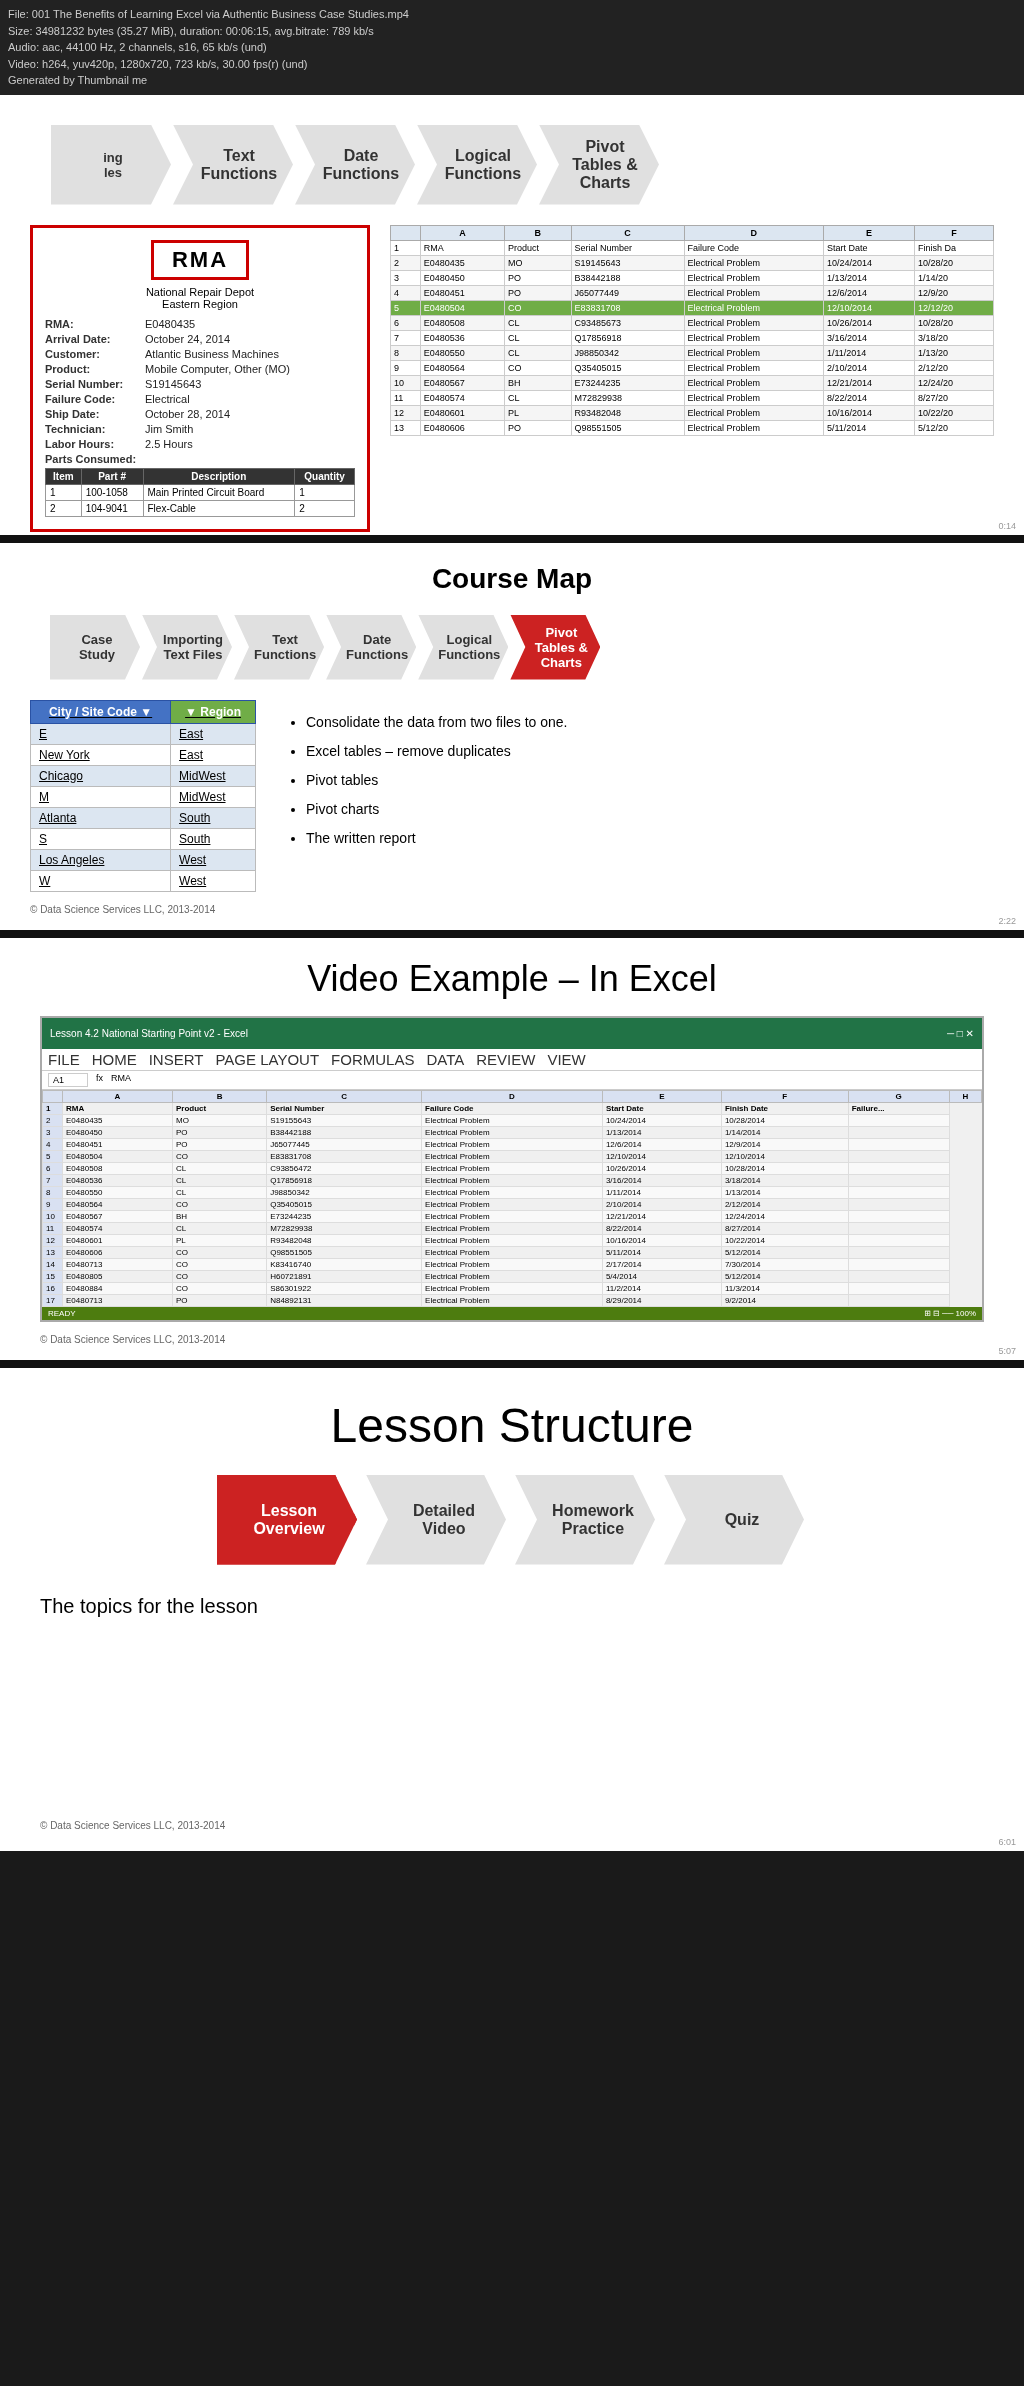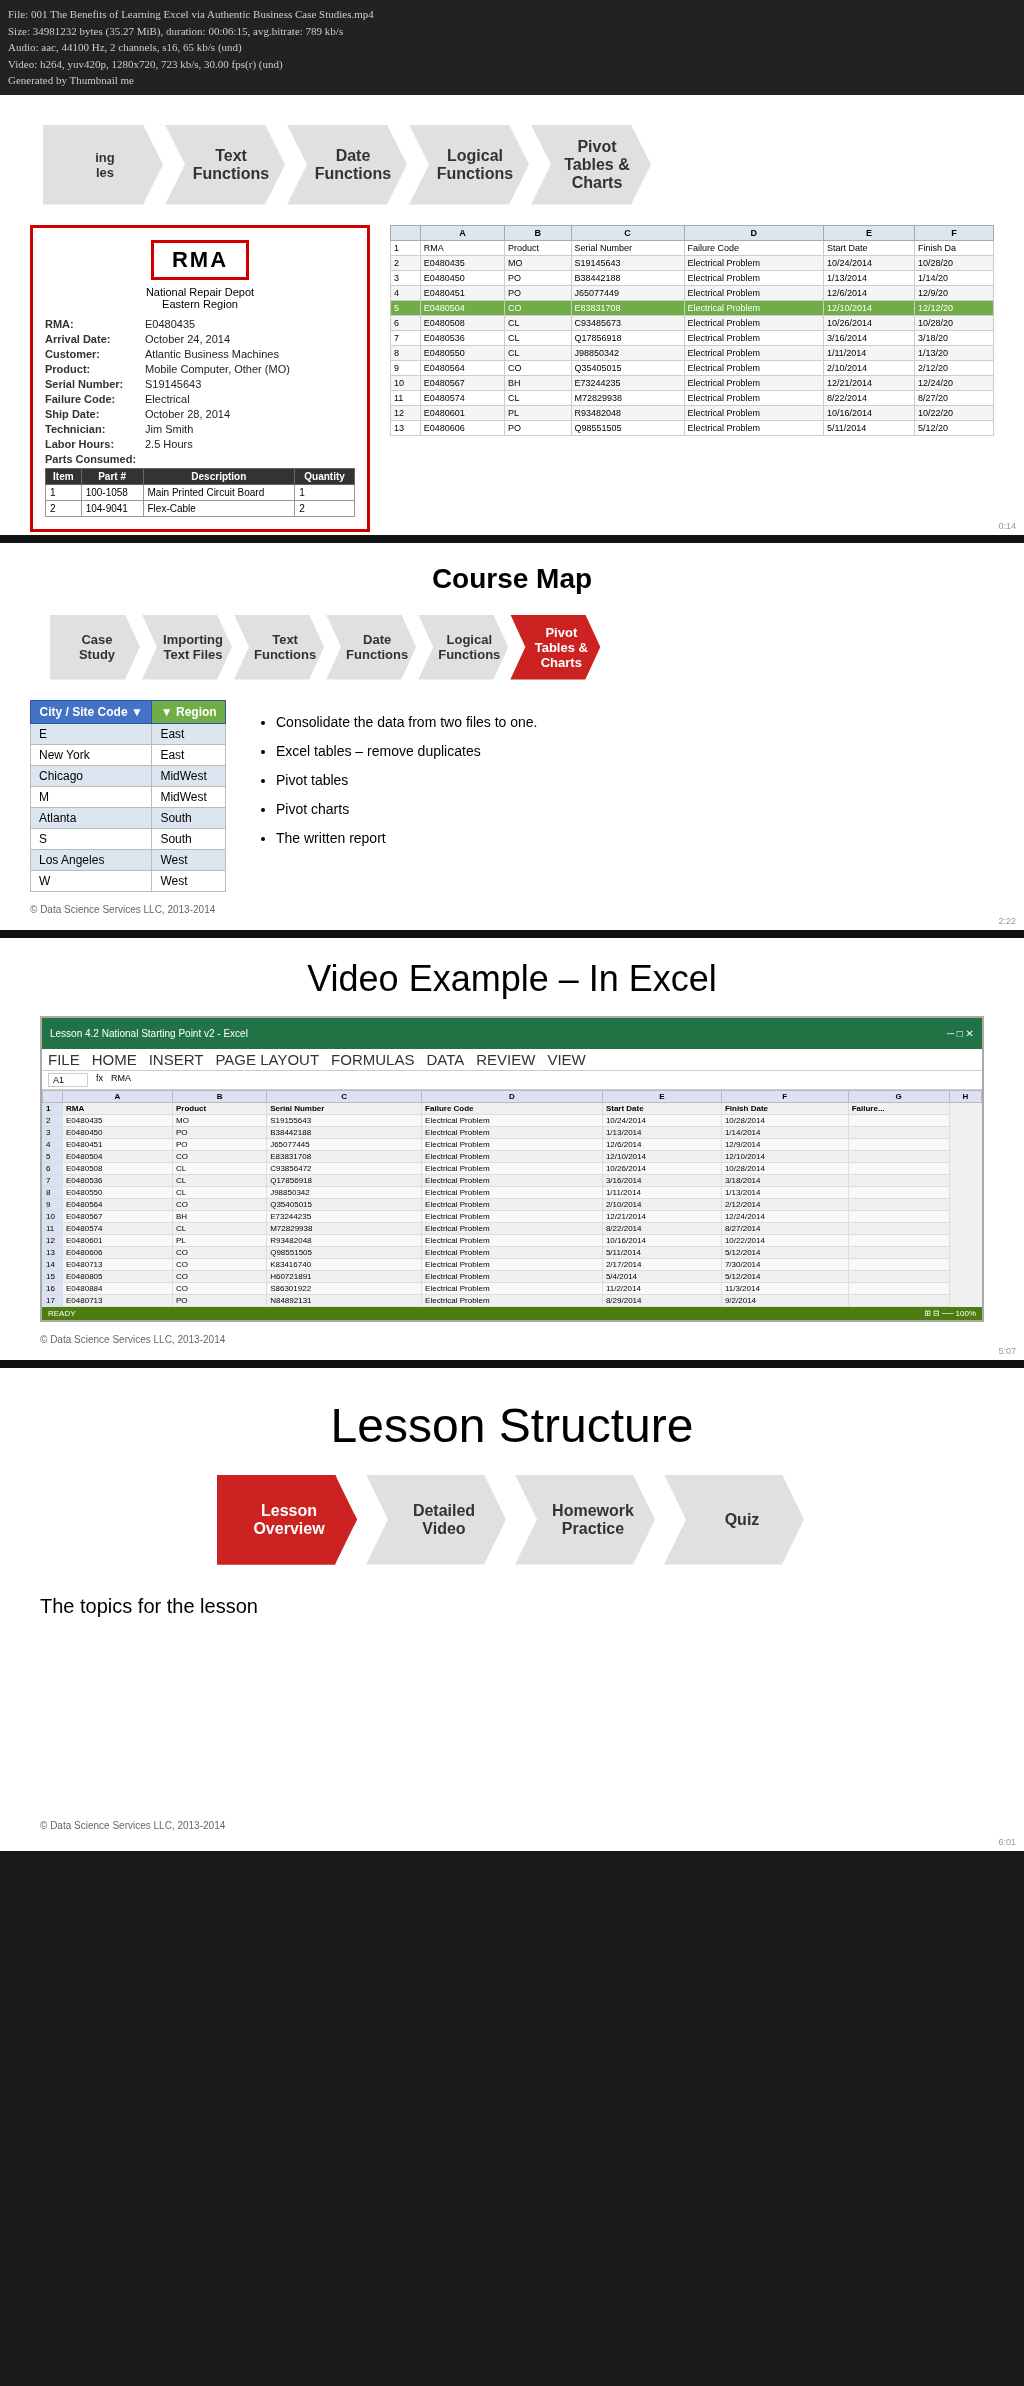--- a/index.html
+++ b/index.html
@@ -16,7 +16,7 @@
       background: #222;
       color: #ccc;
       font-size: 11px;
-      font-family: Liberation Serif, serif;
+      font-family: Liberation Sans, sans-serif;
       padding: 6px 8px;
       line-height: 1.5;
     }

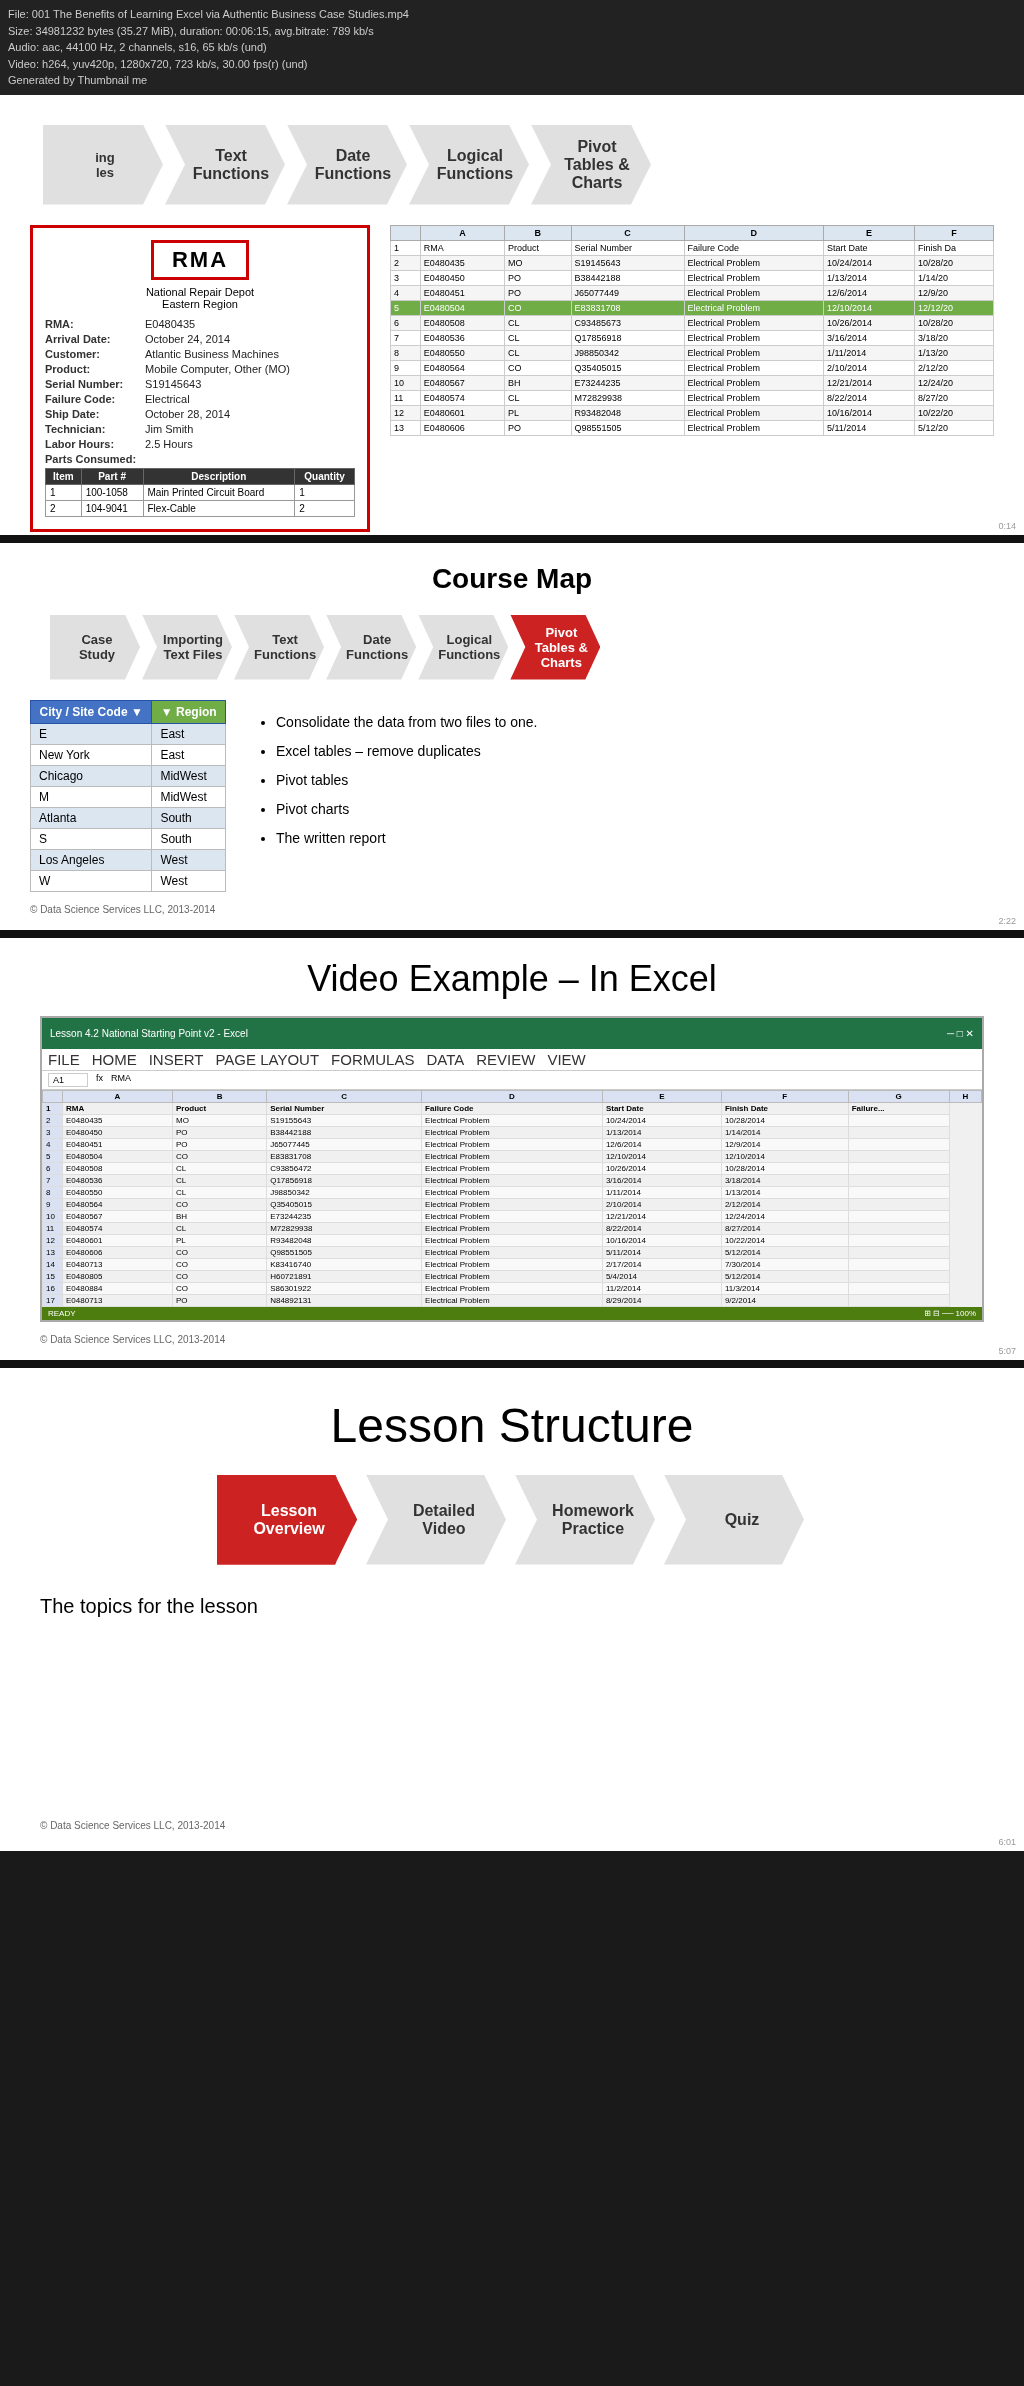--- a/index.html
+++ b/index.html
@@ -32,7 +32,7 @@
       display: flex;
       align-items: center;
       gap: 0;
-      margin: 10px 0 20px;
+      margin: 10px 8px 20px;
       padding-left: 13px;
     }
 

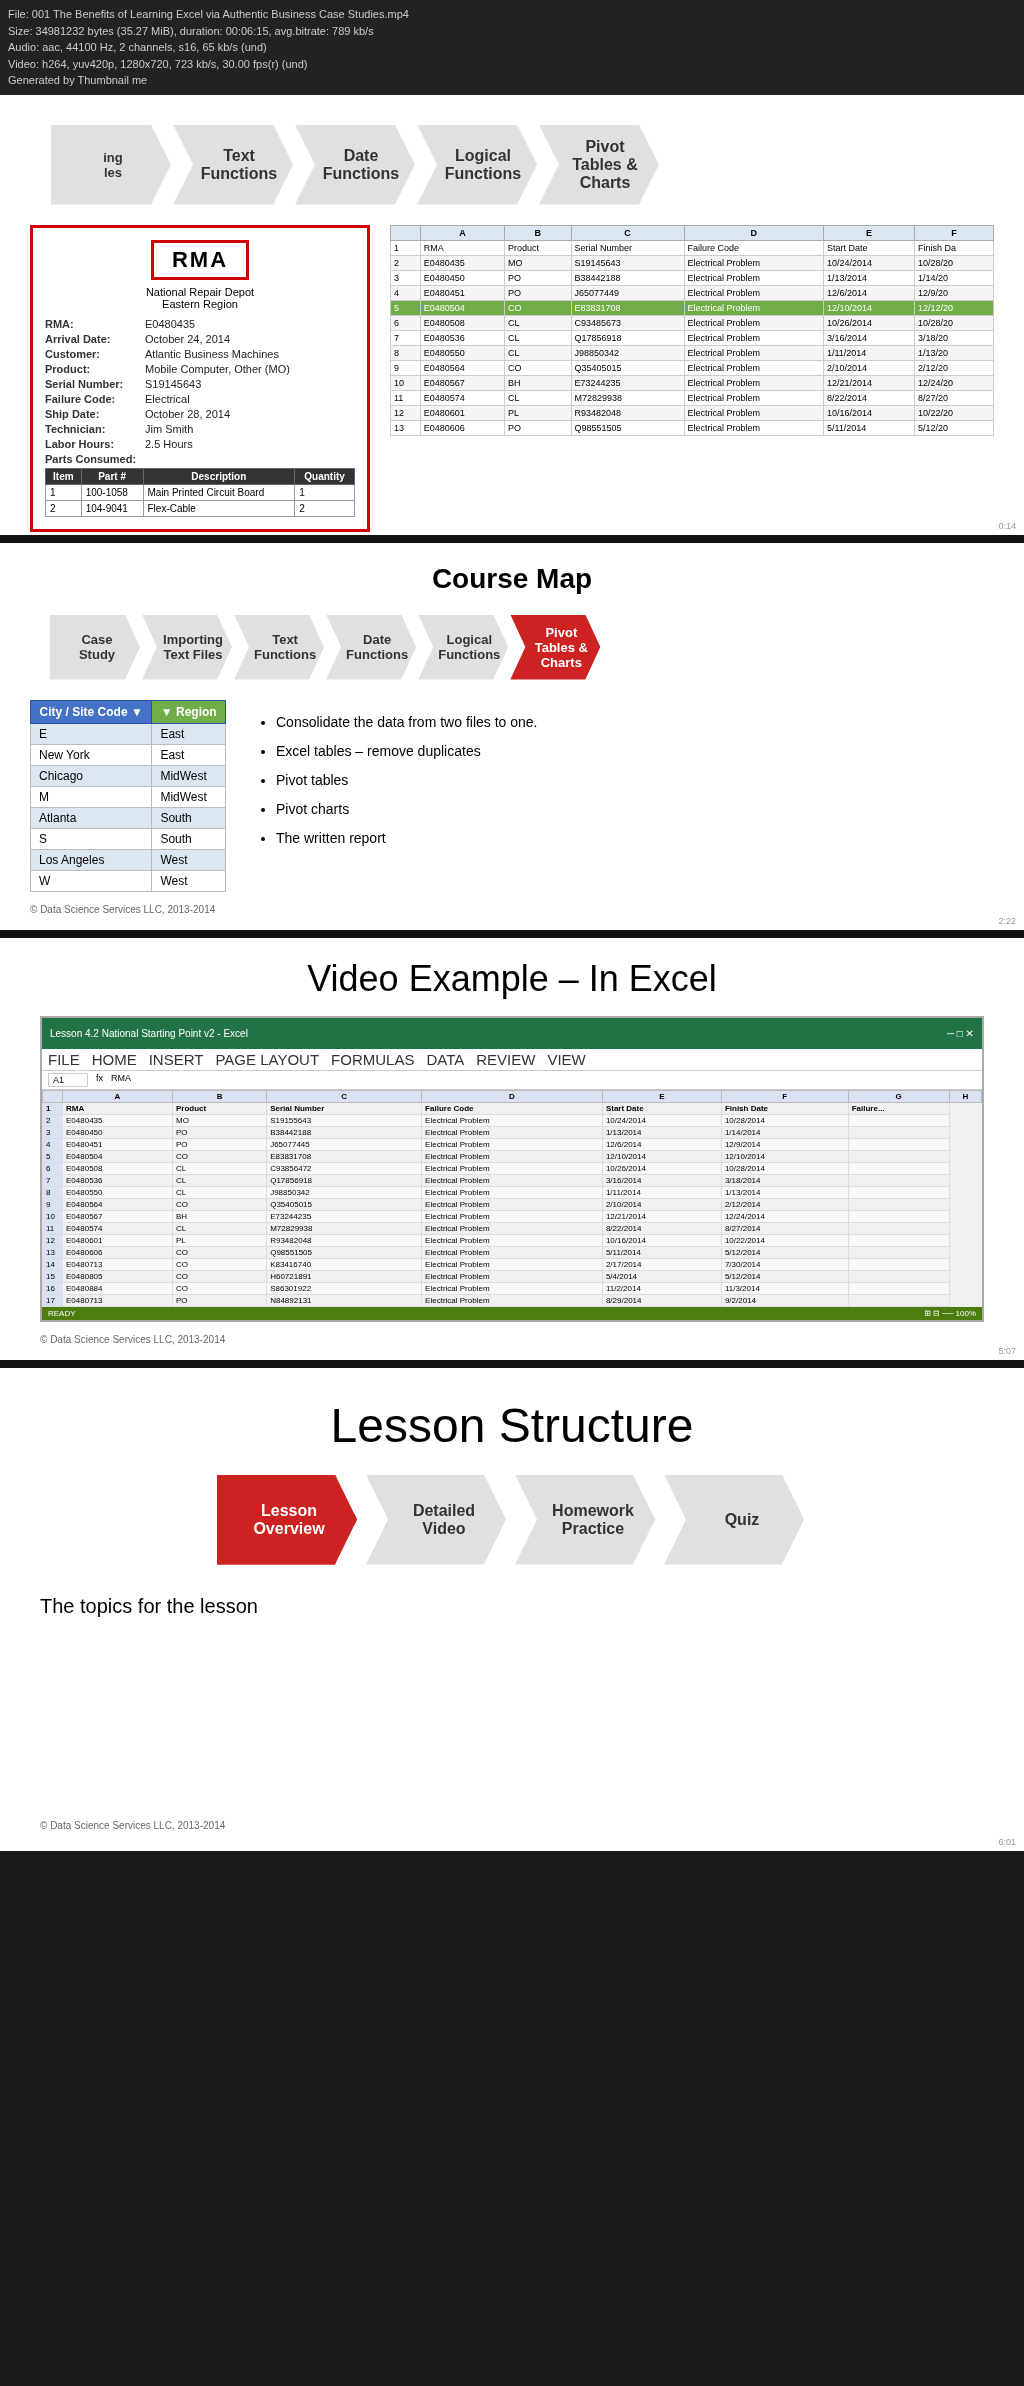--- a/index.html
+++ b/index.html
@@ -213,7 +213,8 @@
 
     .city-table table {
       border-collapse: collapse;
-      width: 196px;
+      width: 226px;
+      text-decoration: underline;
     }
 
     .city-table th {

